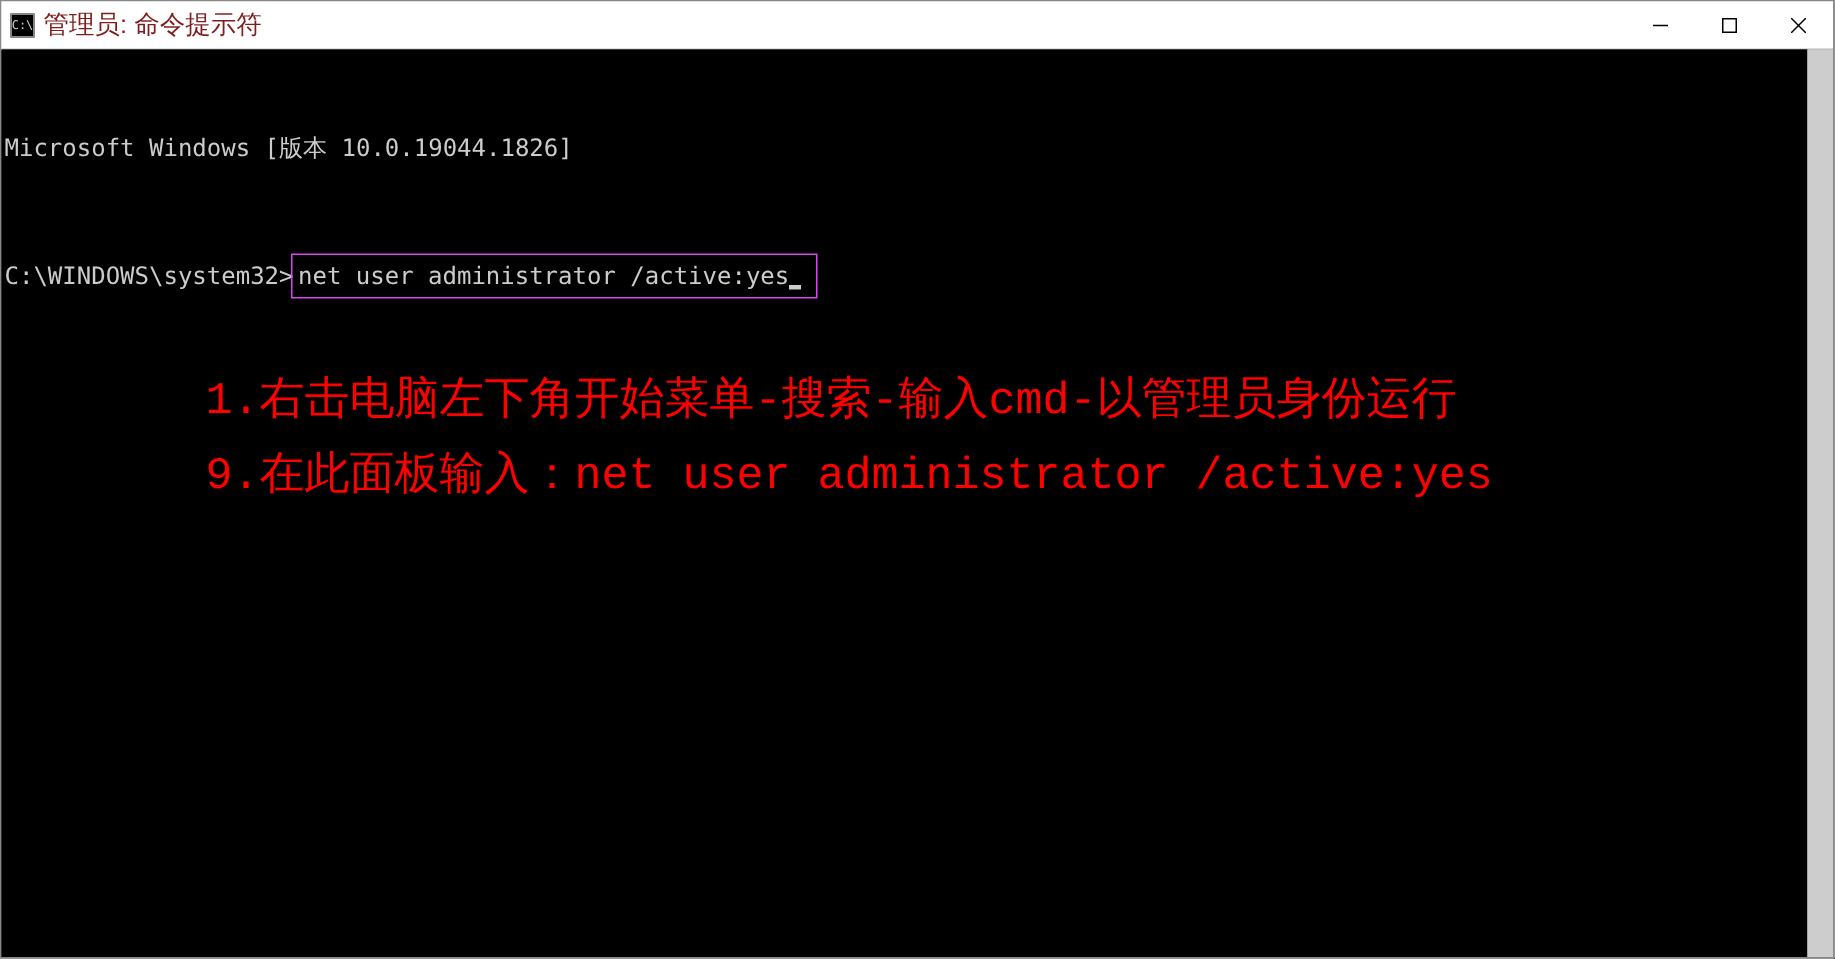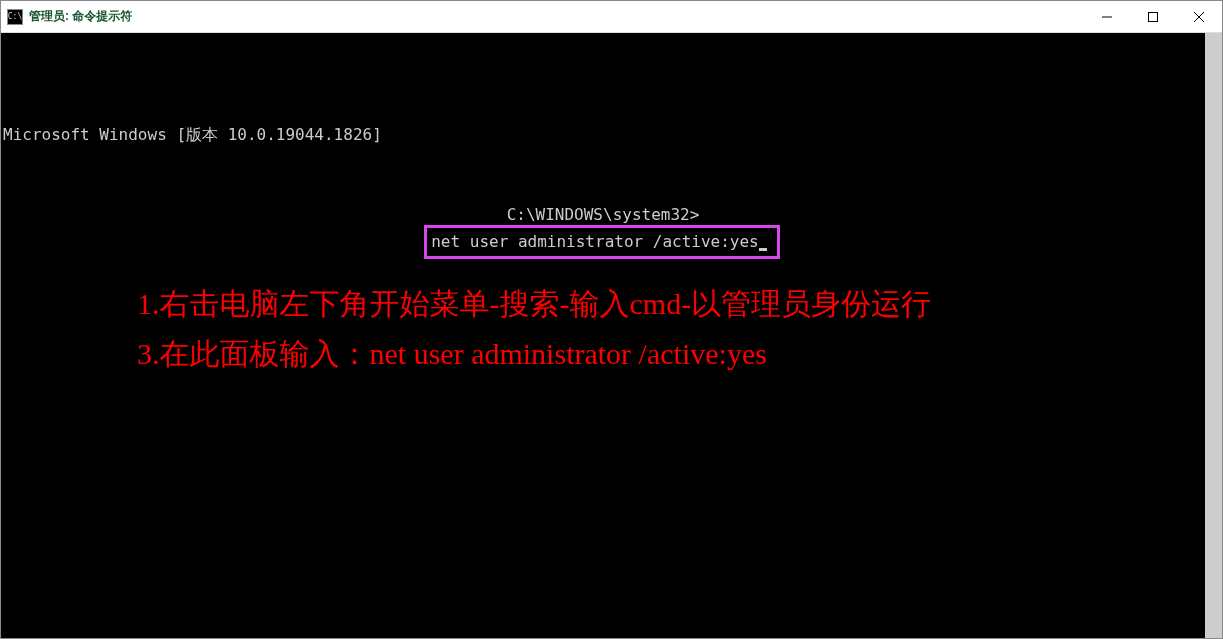--- a/index.html
+++ b/index.html
@@ -44,10 +44,9 @@
       line-height: 1;
     }
     .titlebar-title {
-      font-size: 12px;
-      color: #14532d;
+      font-size: 17px;
+      color: #7f1d1d;
       flex: 0 0 auto;
-      font-weight: bold;
     }
     .titlebar-spacer {
       flex: 1;

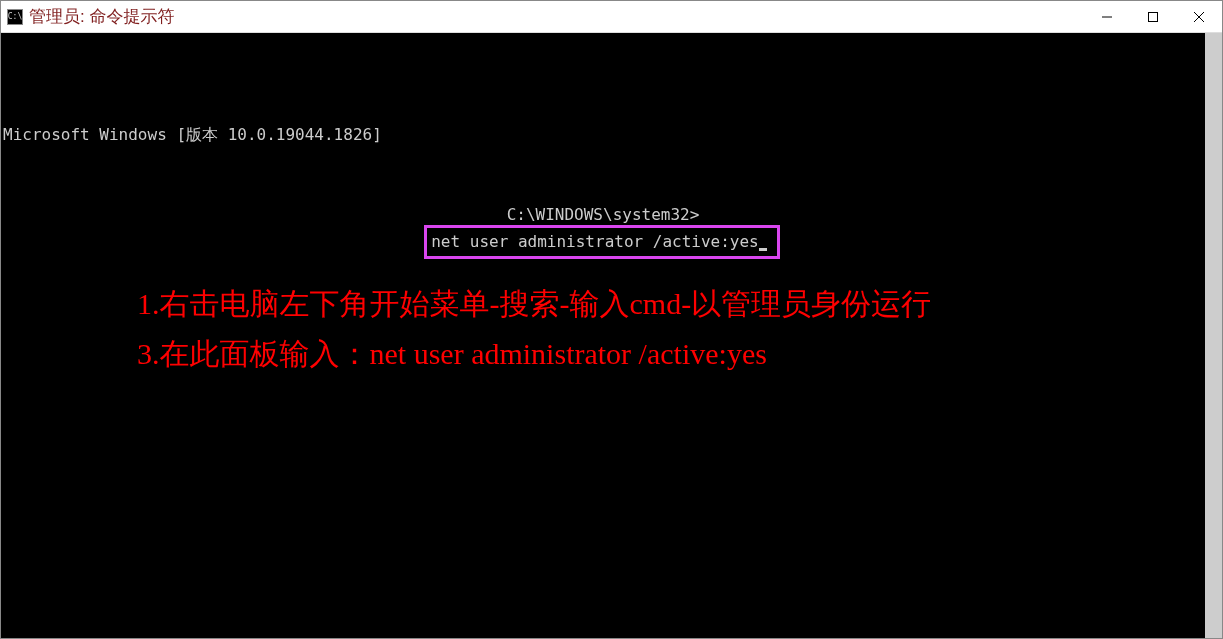--- a/index.html
+++ b/index.html
@@ -84,7 +84,6 @@
       padding: 16px 2px;
       white-space: pre;
       position: relative;
-      margin-top: 36px;
     }
     .console-line { display: block; }
     .prompt-line {

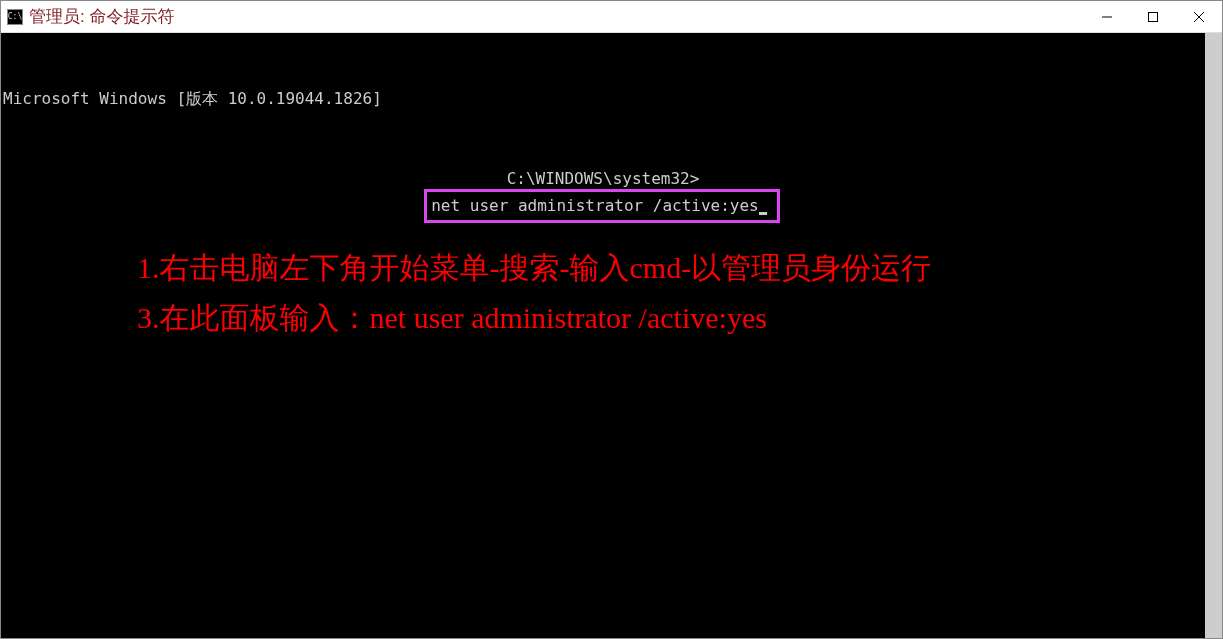--- a/index.html
+++ b/index.html
@@ -90,7 +90,6 @@
       display: flex;
       align-items: center;
       margin-top: 20px;
-      flex-direction: column;
     }
     .prompt-prefix {
       color: #ccc;

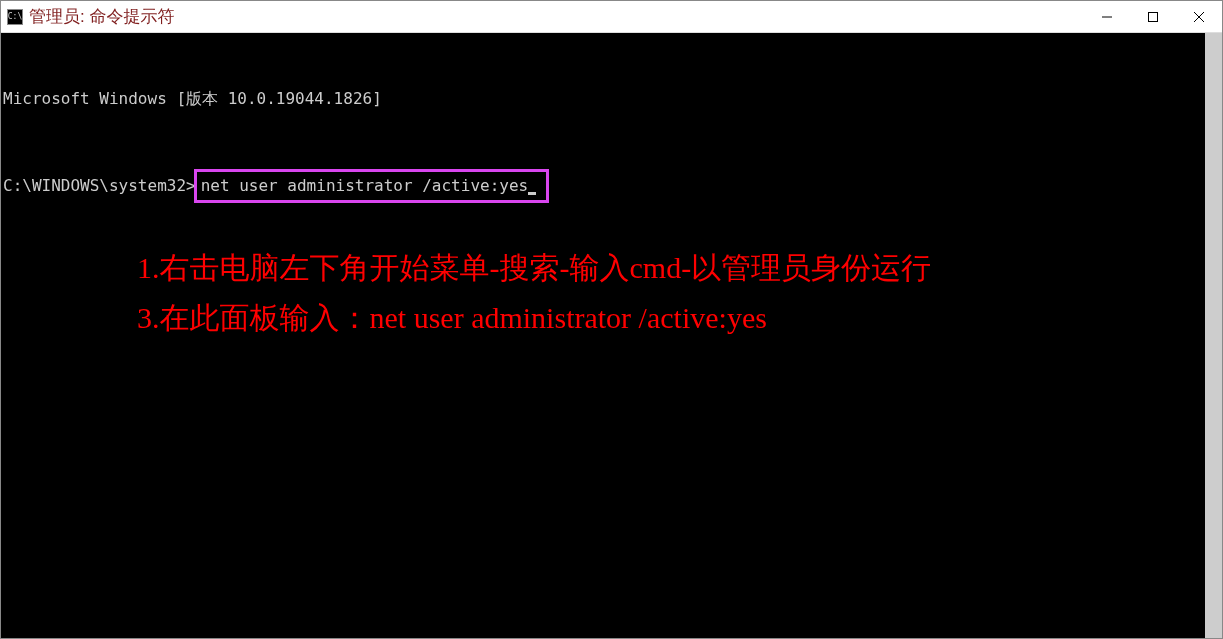--- a/index.html
+++ b/index.html
@@ -95,7 +95,7 @@
       color: #ccc;
     }
     .command-box {
-      border: 3px solid #d946ef;
+      border: 1px solid #d946ef;
       padding: 4px 10px 4px 4px;
       color: #ccc;
       margin-left: -2px;

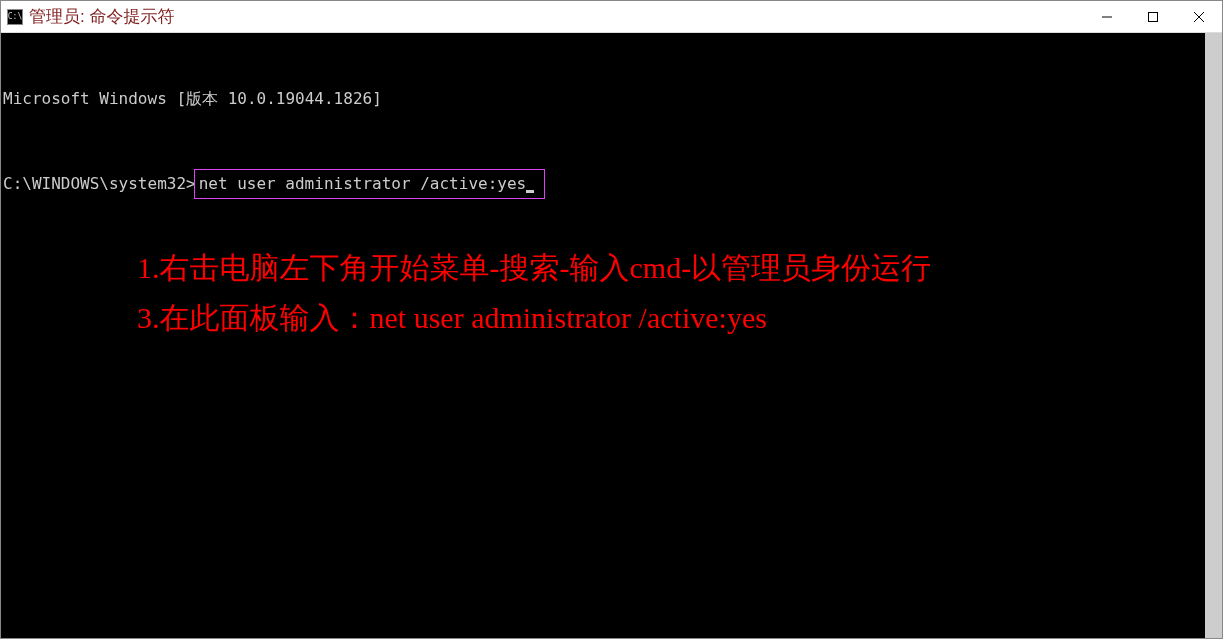--- a/index.html
+++ b/index.html
@@ -115,7 +115,7 @@
       left: 136px;
       top: 210px;
       color: #ff0000;
-      font-family: Liberation Serif, serif;
+      font-family: Liberation Mono, monospace;
       font-size: 30px;
       line-height: 50px;
       white-space: nowrap;

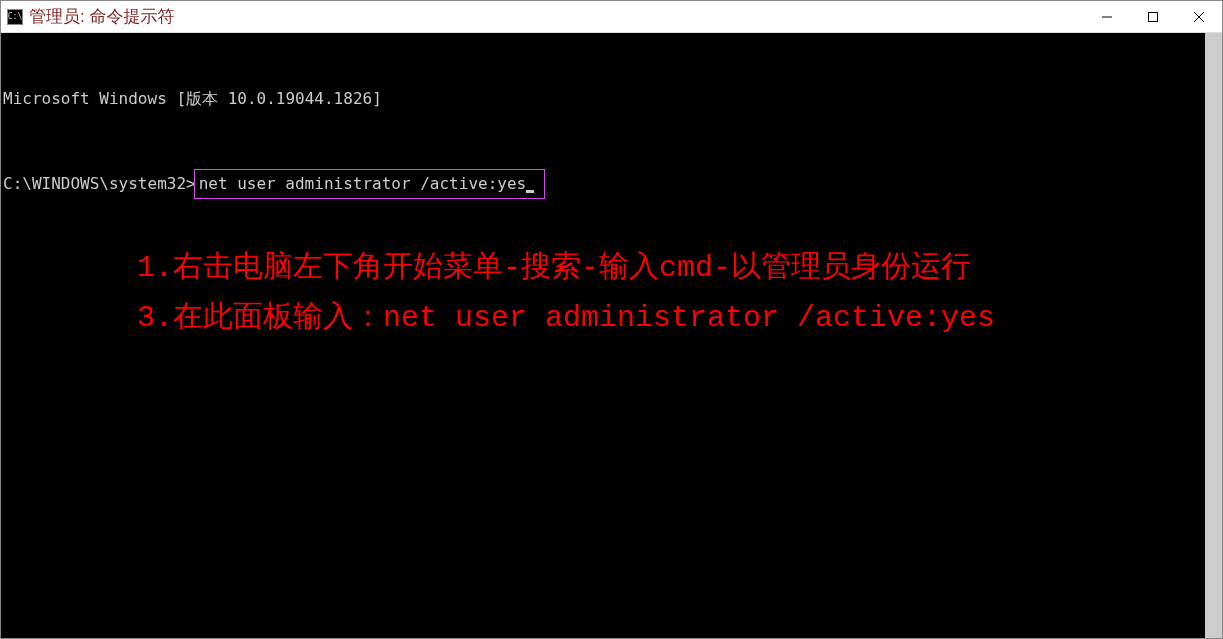--- a/index.html
+++ b/index.html
@@ -170,7 +170,7 @@
 
       <div class="annotation">
         <div>1.右击电脑左下角开始菜单-搜索-输入cmd-以管理员身份运行</div>
-        <div>3.在此面板输入：net user administrator /active:yes</div>
+        <div>9.在此面板输入：net user administrator /active:yes</div>
       </div>
     </div>
     <div class="scrollbar">

